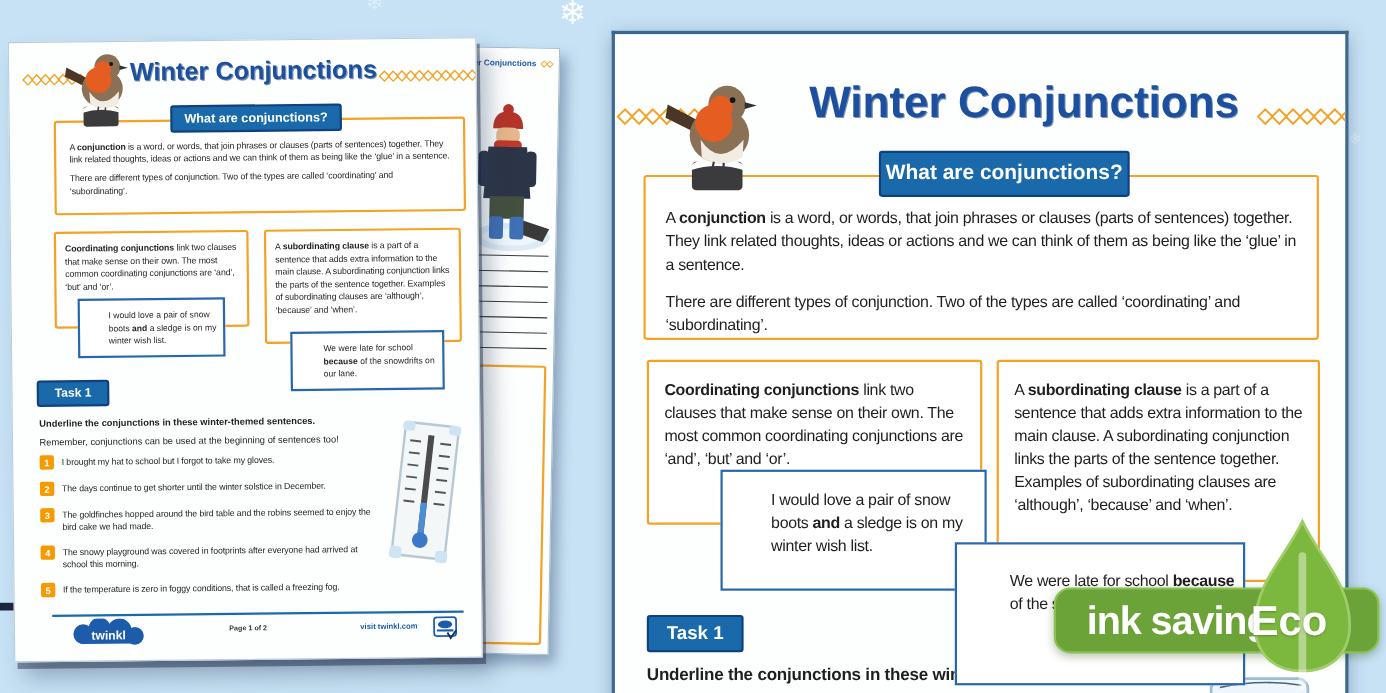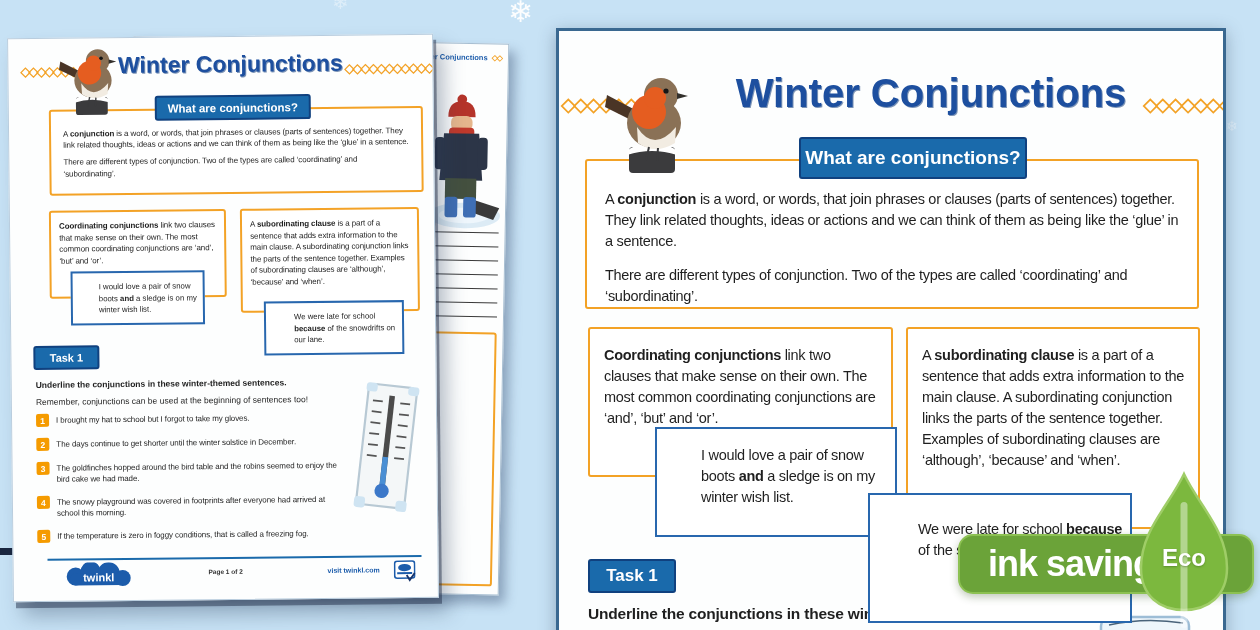--- a/index.html
+++ b/index.html
@@ -101,8 +101,8 @@
   .eco-band-label{position:absolute;left:28px;top:0;height:56px;line-height:56px;color:#fff;
                   font-size:36px;font-weight:bold;letter-spacing:-1px;}
   .eco-leaf{position:absolute;left:1137px;top:468px;width:94px;height:164px;z-index:11;}
-  .eco-label{position:absolute;left:1137px;top:544px;width:94px;text-align:center;color:#fff;
-             font-size:24px;font-weight:bold;z-index:12;text-shadow:0 1px 2px rgba(60,100,30,.5);}
+  .eco-label{position:absolute;left:1137px;top:544px;width:94px;color:#fff;
+             font-size:38px;font-weight:bold;z-index:12;text-shadow:0 1px 2px rgba(60,100,30,.5);}
 </style>
 </head>
 <body>

